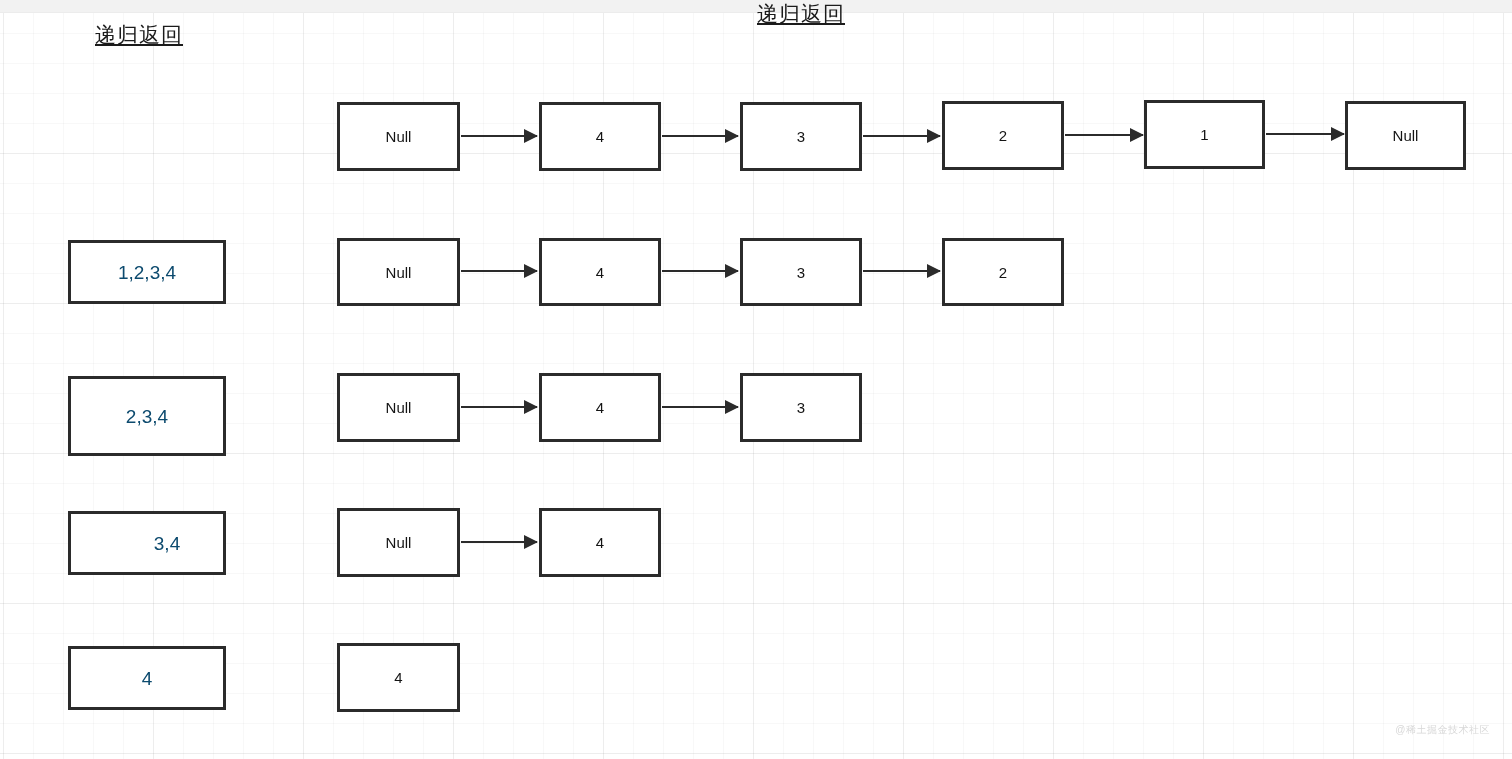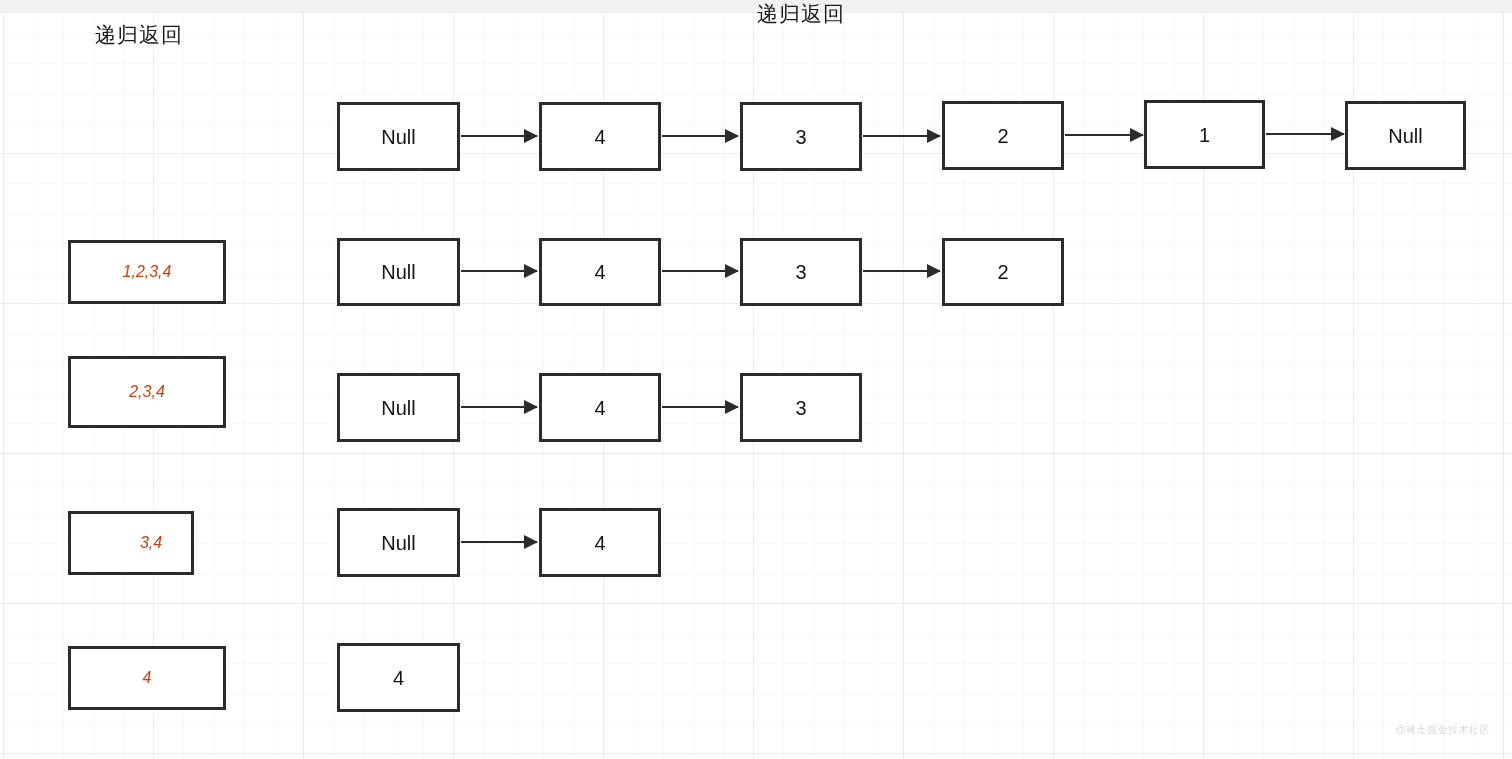--- a/index.html
+++ b/index.html
@@ -44,6 +44,7 @@
     line-height: 24px;
     letter-spacing: 1px;
     white-space: nowrap;
+    text-decoration: underline;
   }
   #title-left  { left: 95px;  top: 23px; }
   #title-top   { left: 757px; top: 2px;  }

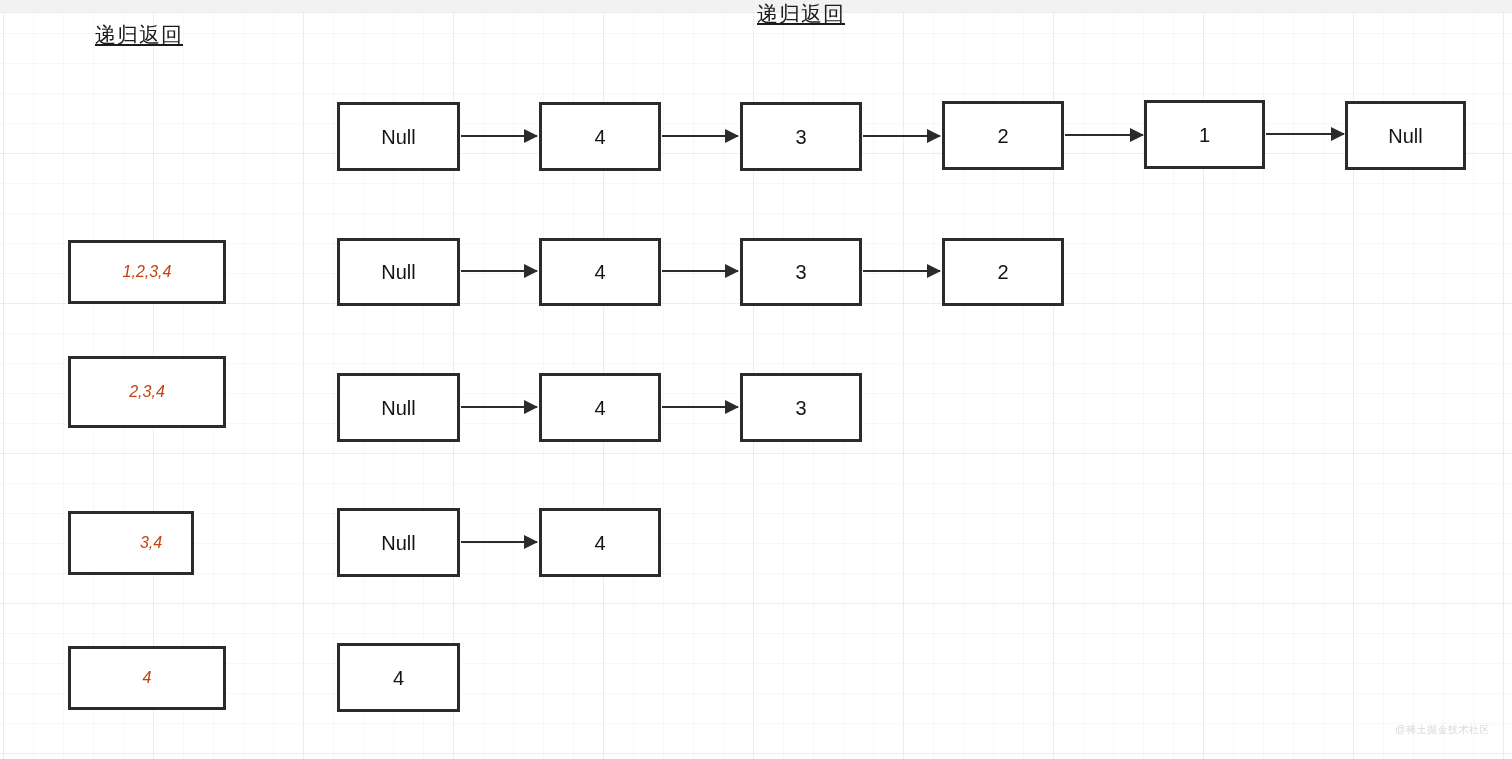--- a/index.html
+++ b/index.html
@@ -58,7 +58,7 @@
     align-items: center;
     justify-content: center;
     color: #141414;
-    font-size: 20px;
+    font-size: 15px;
     line-height: 1;
   }
   .node.param {

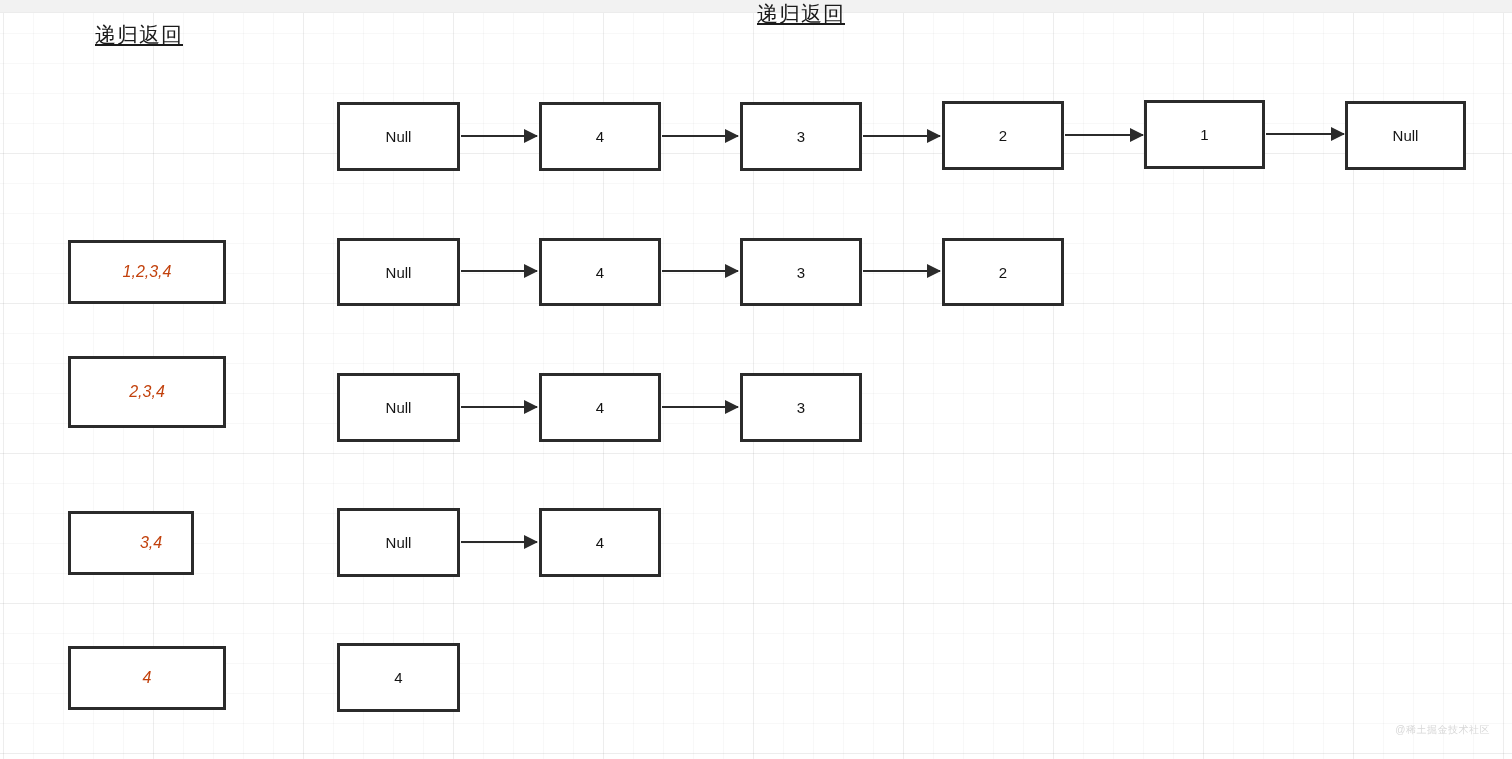--- a/index.html
+++ b/index.html
@@ -63,9 +63,8 @@
   }
   .node.param {
     border-width: 3px;
-    font-size: 16px;
-    color: #c2410c;
-    font-style: italic;
+    font-size: 19px;
+    color: #0c4a6e;
   }
   .arrow {
     position: absolute;

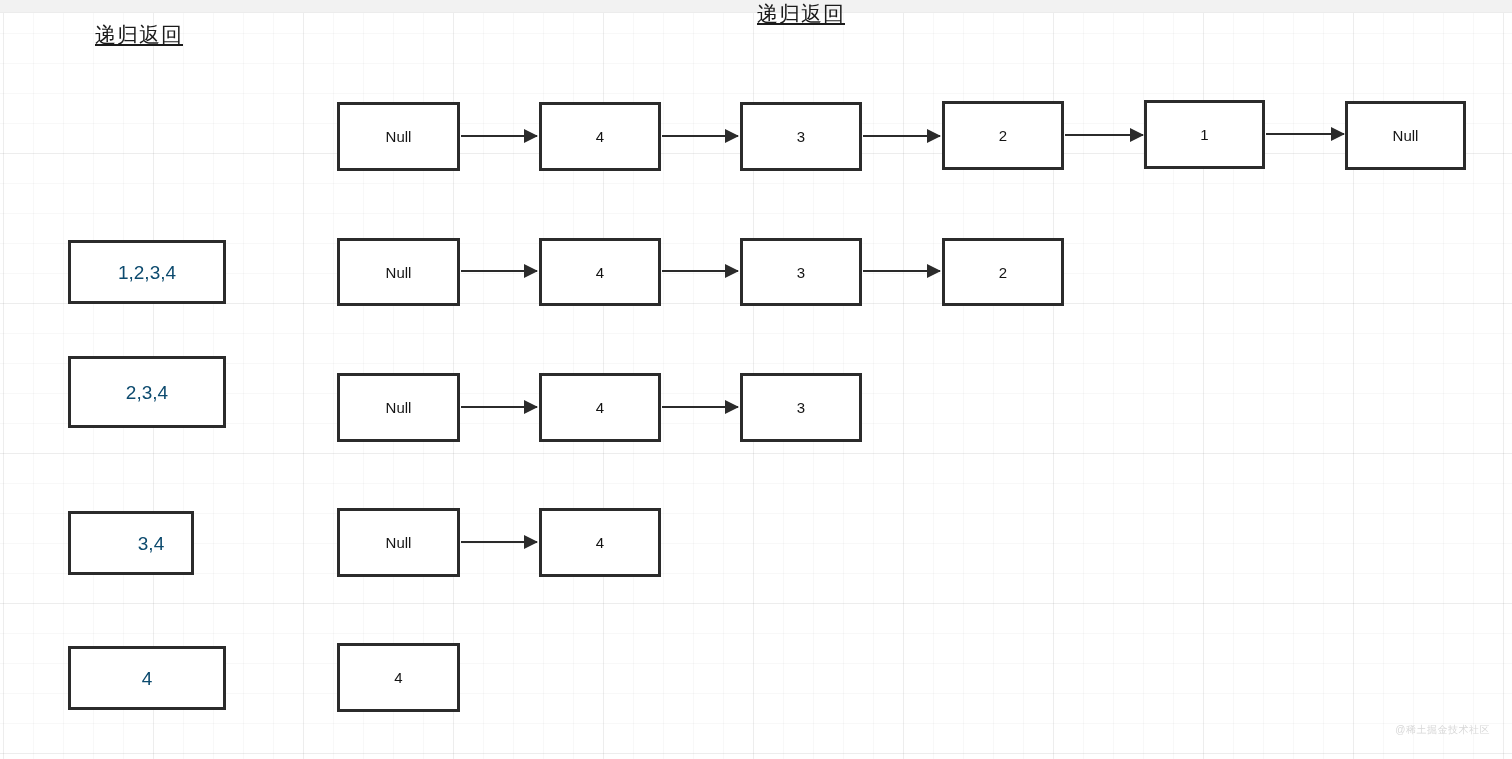--- a/index.html
+++ b/index.html
@@ -105,7 +105,7 @@
   <div class="title" id="title-top">递归返回</div>
 
   <div class="node param" style="left:68px;  top:240px; width:158px; height:64px;">1,2,3,4</div>
-  <div class="node param" style="left:68px;  top:356px; width:158px; height:72px;">2,3,4</div>
+  <div class="node param" style="left:68px;  top:376px; width:158px; height:80px;">2,3,4</div>
   <div class="node param" style="left:68px;  top:511px; width:126px; height:64px;padding-left:40px;">3,4</div>
   <div class="node param" style="left:68px;  top:646px; width:158px; height:64px;">4</div>
 

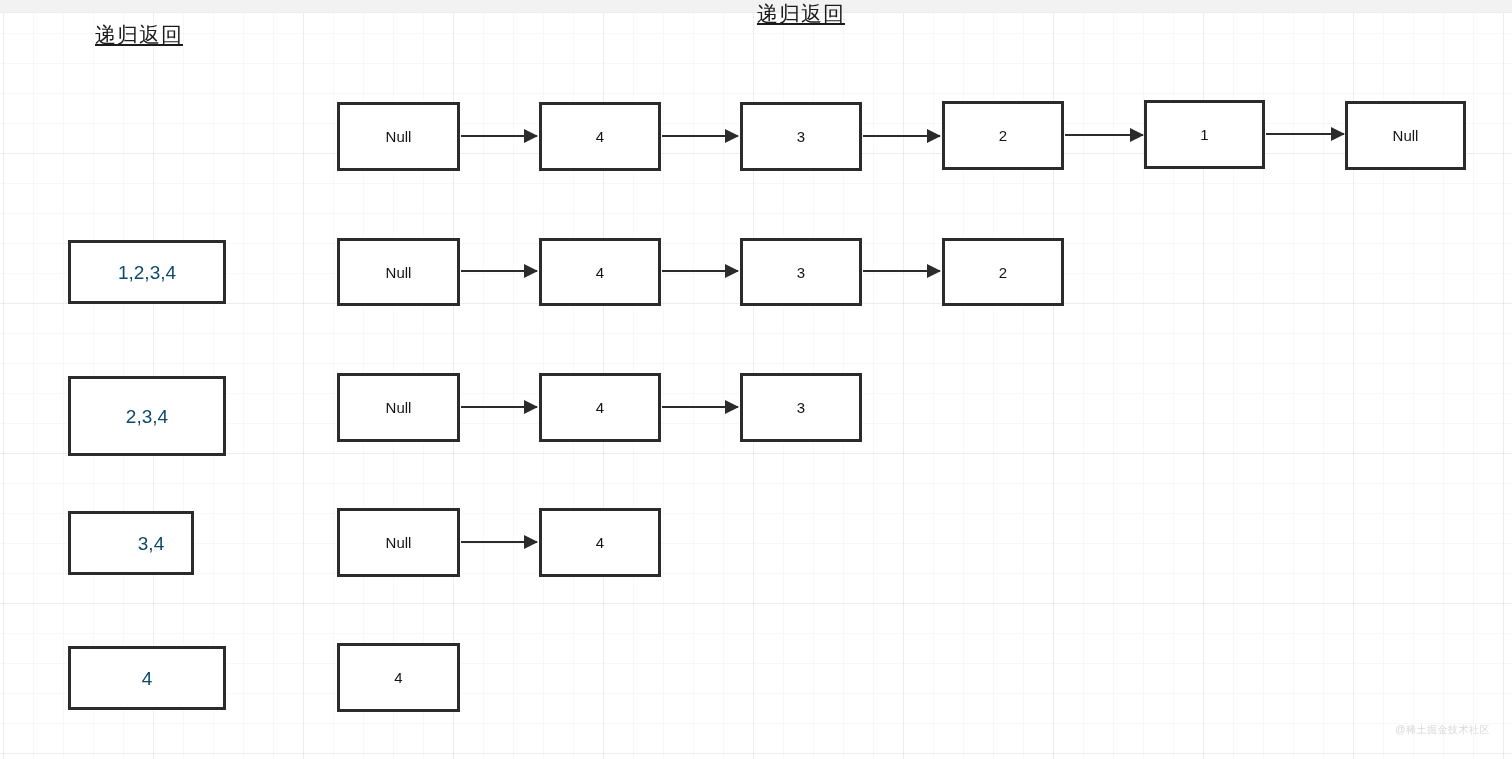--- a/index.html
+++ b/index.html
@@ -106,7 +106,7 @@
 
   <div class="node param" style="left:68px;  top:240px; width:158px; height:64px;">1,2,3,4</div>
   <div class="node param" style="left:68px;  top:376px; width:158px; height:80px;">2,3,4</div>
-  <div class="node param" style="left:68px;  top:511px; width:126px; height:64px;padding-left:40px;">3,4</div>
+  <div class="node param" style="left:68px;  top:511px; width:158px; height:64px;padding-left:40px;">3,4</div>
   <div class="node param" style="left:68px;  top:646px; width:158px; height:64px;">4</div>
 
   <div class="node" style="left:337px;  top:102px; width:123px; height:69px;">Null</div>

